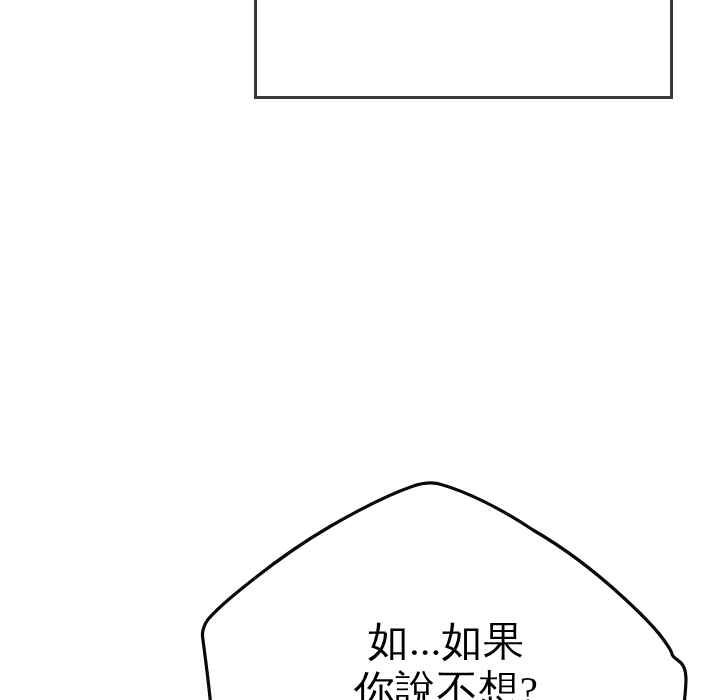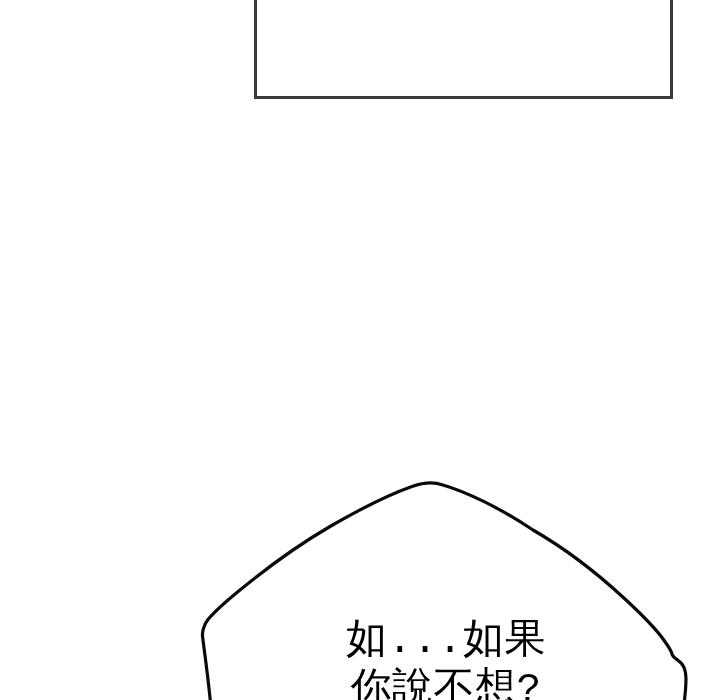--- a/index.html
+++ b/index.html
@@ -16,7 +16,7 @@
     height: 700px;
     overflow: hidden;
     background: var(--paper);
-    font-family: Liberation Mono, monospace;
+    font-family: Liberation Serif, serif;
   }
   
   .panel-frame {

